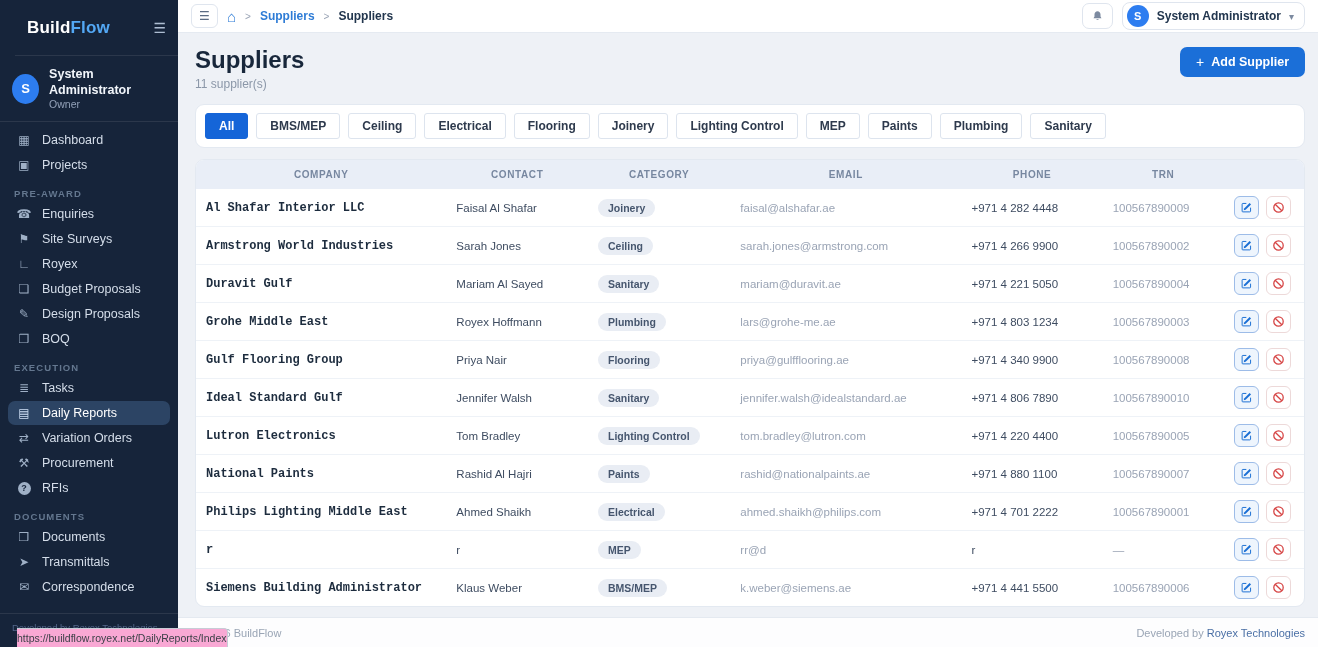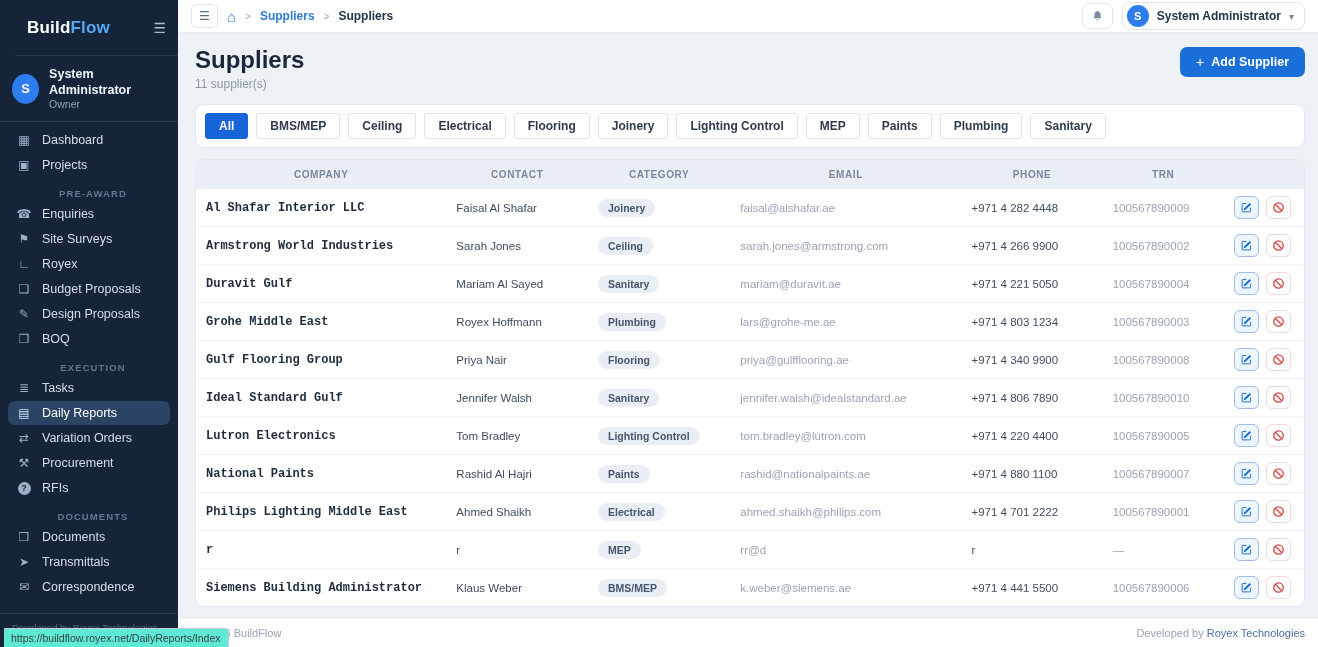--- a/index.html
+++ b/index.html
@@ -19,7 +19,7 @@
   .sb-name { font-size:12.5px; font-weight:bold; color:#f2f6fb; line-height:1.25; }
   .sb-role { font-size:10.5px; color:#93a1b8; }
   .sb-nav { flex:1; padding:5px 8px 0 8px; overflow:hidden; }
-  .nav-section-label { font-size:9.5px; font-weight:bold; letter-spacing:1.1px; color:#64778f; margin:11px 6px 3px 14px;text-align:center; }
+  .nav-section-label { font-size:9.5px; font-weight:bold; letter-spacing:1.1px; color:#64778f; margin:11px 6px 3px 6px; }
   .nav-item { display:flex; align-items:center; gap:10px; padding:5px 8px; margin:1px 0; border-radius:7px; font-size:12.5px; color:#d5deea; cursor:pointer; }
   .nav-item .nav-icon { width:16px; text-align:center; font-size:12px; color:#9fb0c6; flex:none; }
   .nav-item.active { background:#2c4464; color:#fff; }

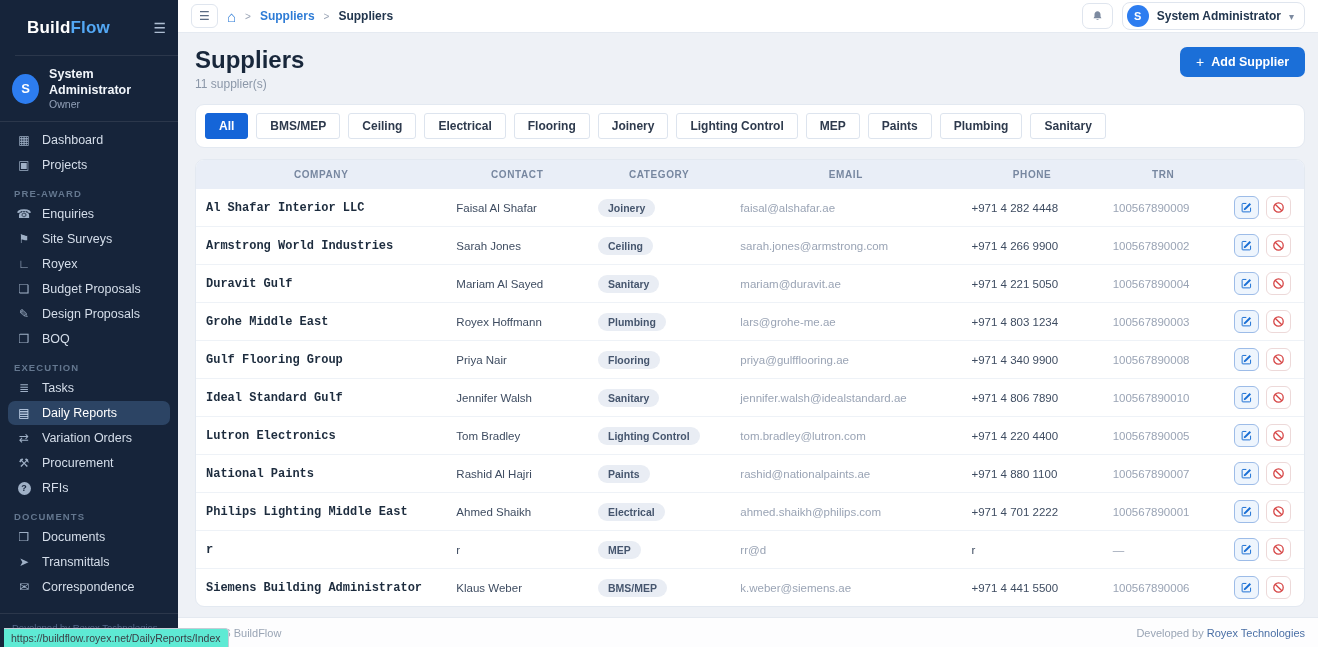--- a/index.html
+++ b/index.html
@@ -26,7 +26,7 @@
   .nav-item.active .nav-icon { color:#cfe0f5; }
   .nav-icon.rfi-icon { width:13px; height:13px; margin:0 1.5px; border-radius:50%; background:#9fb0c6; color:#16243a; font-size:9px; font-weight:bold; line-height:13px; }
   .sb-footer { padding:8px 12px 14px 12px; border-top:1px solid rgba(255,255,255,.09); font-size:9.5px; color:#53668a; }
-  .status-bubble { position:fixed; left:4px; bottom:0; background:#5eead4; border:1px solid #c6ccd6; border-left:none; border-bottom:none; border-top-right-radius:4px; padding:3px 7px; font-size:10.5px; color:#3a3f46; z-index:50; white-space:nowrap; }
+  .status-bubble { position:fixed; left:17px; bottom:0; background:#f9a8d4; border:1px solid #c6ccd6; border-left:none; border-bottom:none; border-top-right-radius:4px; padding:3px 0; font-size:10.5px; color:#3a3f46; z-index:50; white-space:nowrap; }
   
   .main { flex:1; display:flex; flex-direction:column; min-width:0; }
   .topbar { height:33px; background:#fff; border-bottom:1px solid #e5eaf1; display:flex; align-items:center; padding:0 13px; gap:9px; }

